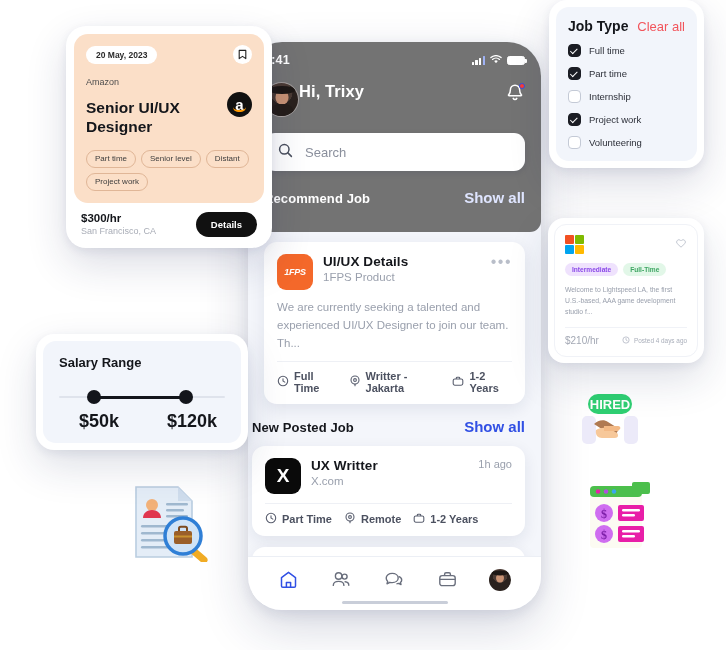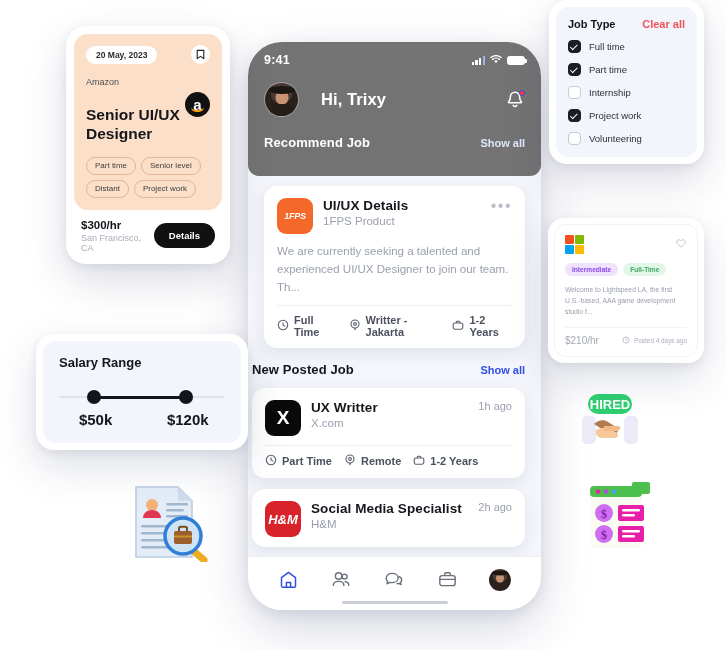--- a/index.html
+++ b/index.html
@@ -195,7 +195,7 @@
   }
   .jt-inner { background:#f2f5fb; border-radius:13px; padding:11px 12px 12px 12px;}
   .jt-head { display:flex; align-items:center; justify-content:space-between; }
-  .jt-title { font-size:11px; font-weight:bold; color:#14161b; }
+  .jt-title { font-size:14px; font-weight:bold; color:#14161b; }
   .jt-clear { font-size:11px; font-weight:bold; color:#f2545b; cursor:pointer;}
   .jt-row { display:flex; align-items:center; gap:8px; margin-top:10px; cursor:pointer;}
   .cb {

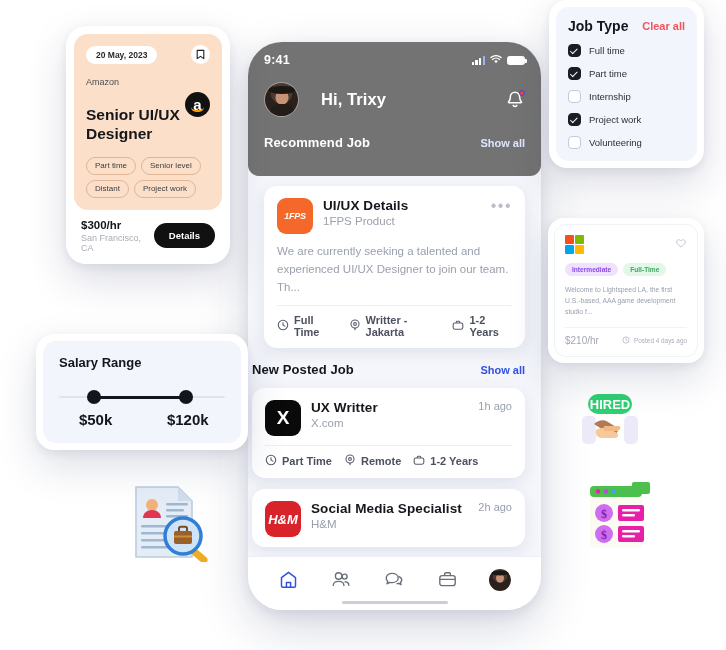--- a/index.html
+++ b/index.html
@@ -196,7 +196,7 @@
   .jt-inner { background:#f2f5fb; border-radius:13px; padding:11px 12px 12px 12px;}
   .jt-head { display:flex; align-items:center; justify-content:space-between; }
   .jt-title { font-size:14px; font-weight:bold; color:#14161b; }
-  .jt-clear { font-size:11px; font-weight:bold; color:#f2545b; cursor:pointer;}
+  .jt-clear { font-size:13px; font-weight:normal; color:#f2545b; cursor:pointer;}
   .jt-row { display:flex; align-items:center; gap:8px; margin-top:10px; cursor:pointer;}
   .cb {
     width:13px; height:13px; border-radius:4px; flex:none;

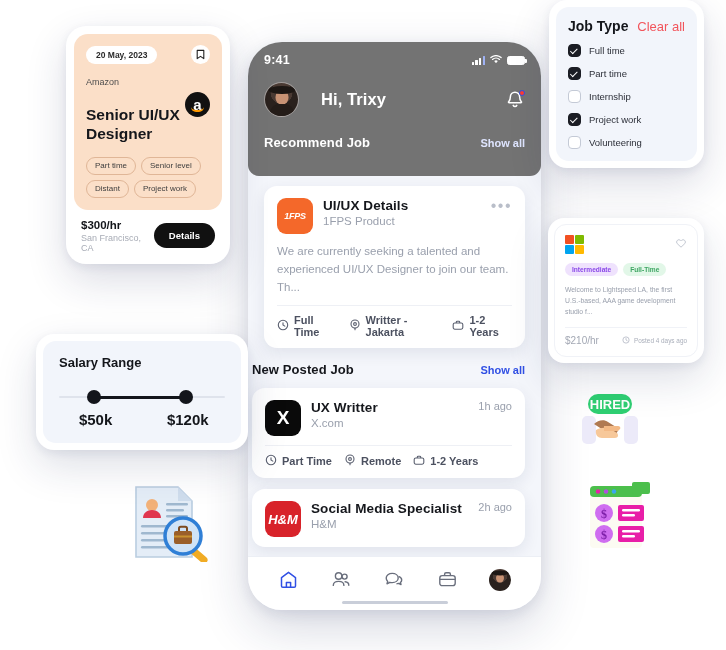--- a/index.html
+++ b/index.html
@@ -142,7 +142,7 @@
 
   
   #amazon-card {
-    position:absolute; left:66px; top:26px; width:164px;
+    position:absolute; left:66px; top:26px; width:206px;
     background:#fff; border-radius:20px; padding:8px;
     box-shadow: 0 16px 40px rgba(30,40,90,.16), 0 3px 10px rgba(30,40,90,.08);
     z-index: 6;

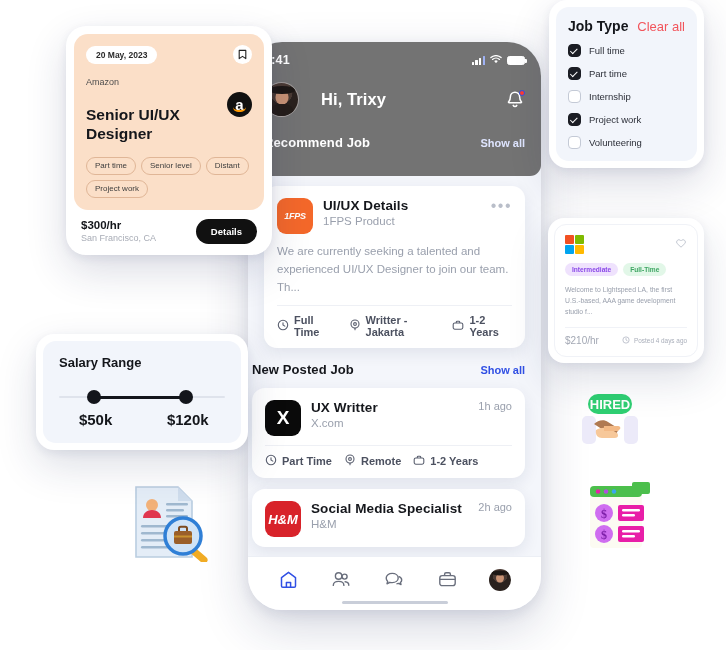--- a/index.html
+++ b/index.html
@@ -44,7 +44,7 @@
     content:""; position: absolute; right:-3px; top:2.5px;
     width:1.8px; height:4px; background:#fff; border-radius:0 1px 1px 0;
   }
-  .greet-row { display: flex; align-items: center; gap: 22px; }
+  .greet-row { display: flex; align-items: flex-start; gap: 0; }
   .avatar {
     width: 35px; height: 35px; border-radius: 50%;
     background: radial-gradient(circle at 50% 30%, #4a3a33 0 38%, #2a211d 39% 100%);

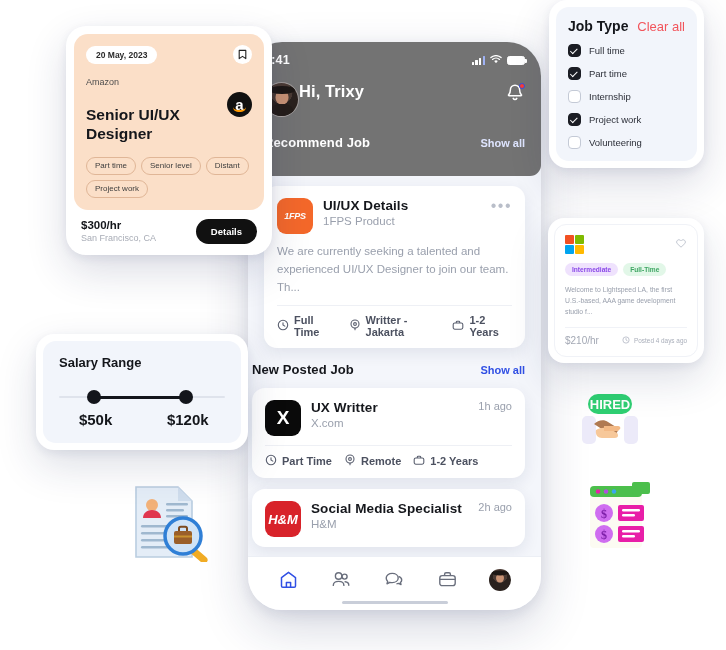--- a/index.html
+++ b/index.html
@@ -160,7 +160,7 @@
   .az-co { font-size:9px; color:#4e4e4e; margin-top:13px; }
   .az-role {
     font-size:15.5px; font-weight:bold; color:#14161b; line-height:1.22;
-    margin-top:19px; width:115px;
+    margin-top:12px; width:115px;
   }
   .az-logo {
     position:absolute; right:12px; top:58px; width:25px; height:25px;

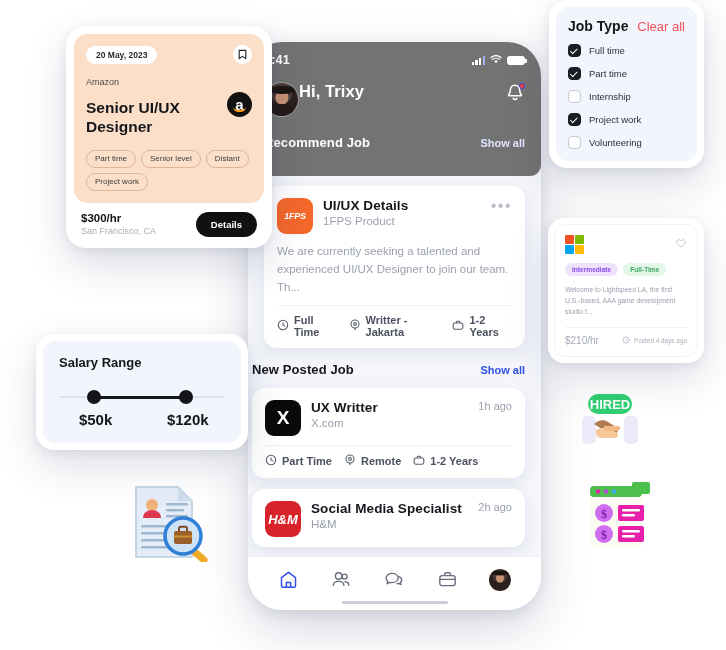--- a/index.html
+++ b/index.html
@@ -307,6 +307,15 @@
         </div>
       </div>
 
+      <div class="searchbar">
+        <span>
+          <svg width="15" height="15" viewBox="0 0 15 15" fill="none">
+              <circle cx="6.3" cy="6.3" r="4.7" stroke="#4b505e" stroke-width="1.5"></circle>
+              <path d="M9.9 9.9 13.4 13.4" stroke="#4b505e" stroke-width="1.5" stroke-linecap="round"></path>
+            </svg>
+        </span>
+        <input type="text" placeholder="Search" style="">
+      </div>
 
       <div class="sec-head">
         <div class="t">Recommend Job</div>

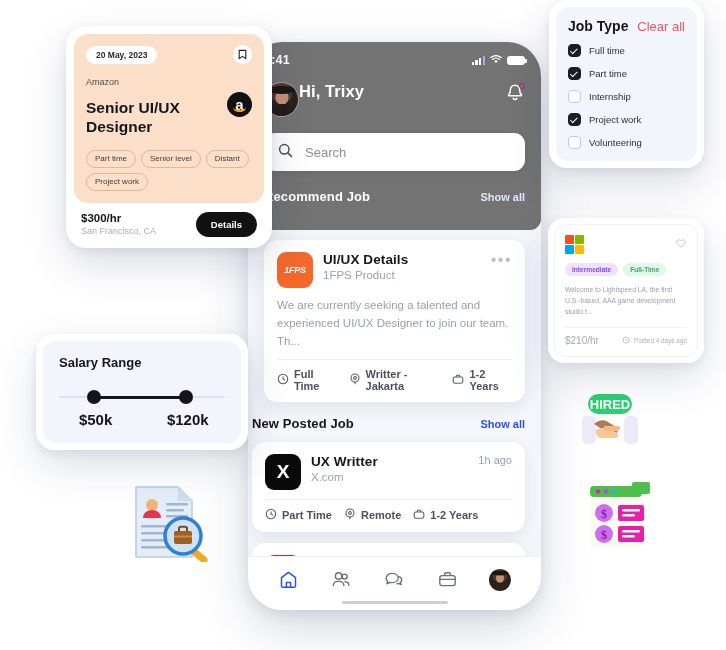--- a/index.html
+++ b/index.html
@@ -86,7 +86,7 @@
     margin-top: 18px;
   }
   .sec-head .t { font-size:13px; font-weight:bold; letter-spacing:.1px; }
-  .sec-head .a { font-size:11px; font-weight:bold; cursor:pointer; }
+  .sec-head .a { font-size:15px; font-weight:bold; cursor:pointer; }
   .phone-blue .sec-head .t { color:#fff; }
   .phone-blue .sec-head .a { color:#dfe5ff; }
 

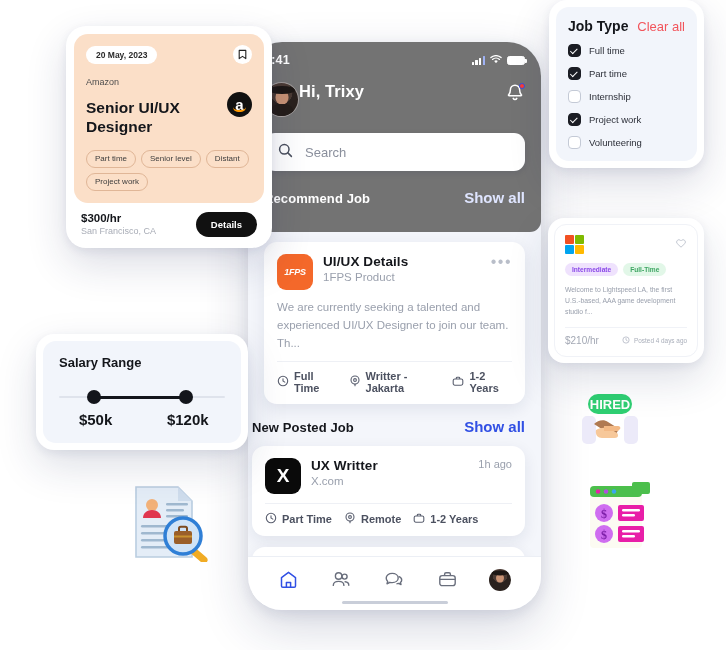--- a/index.html
+++ b/index.html
@@ -254,7 +254,7 @@
   }
   .sr-knob.a { left:17%; } .sr-knob.b { left:72%; }
   .sr-vals { position:relative; height:16px; margin-top:4px;}
-  .sr-vals span { position:absolute; font-size:15px; font-weight:bold; color:#14161b;}
+  .sr-vals span { position:absolute; font-size:18px; font-weight:bold; color:#14161b;}
   .sr-vals .v1 { left:12%; } .sr-vals .v2 { left:65%; }
 
   

